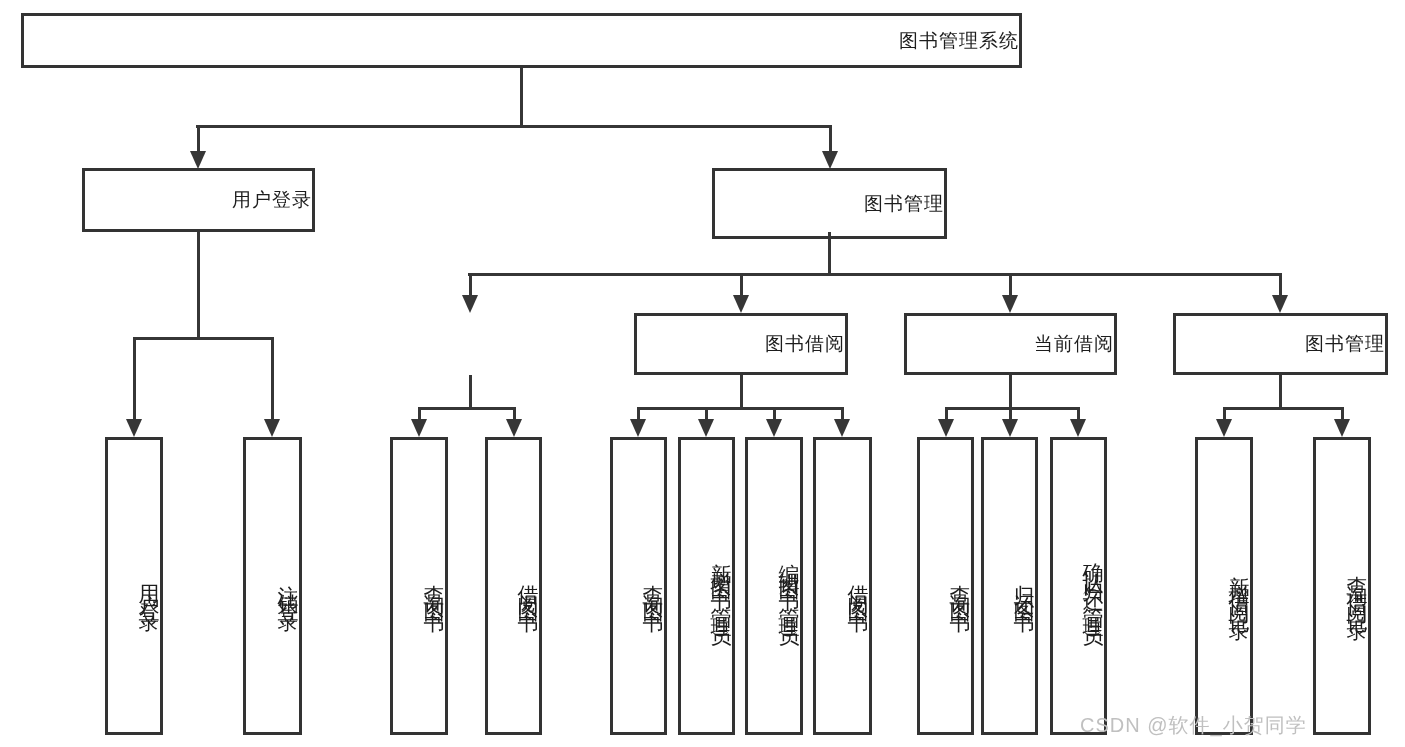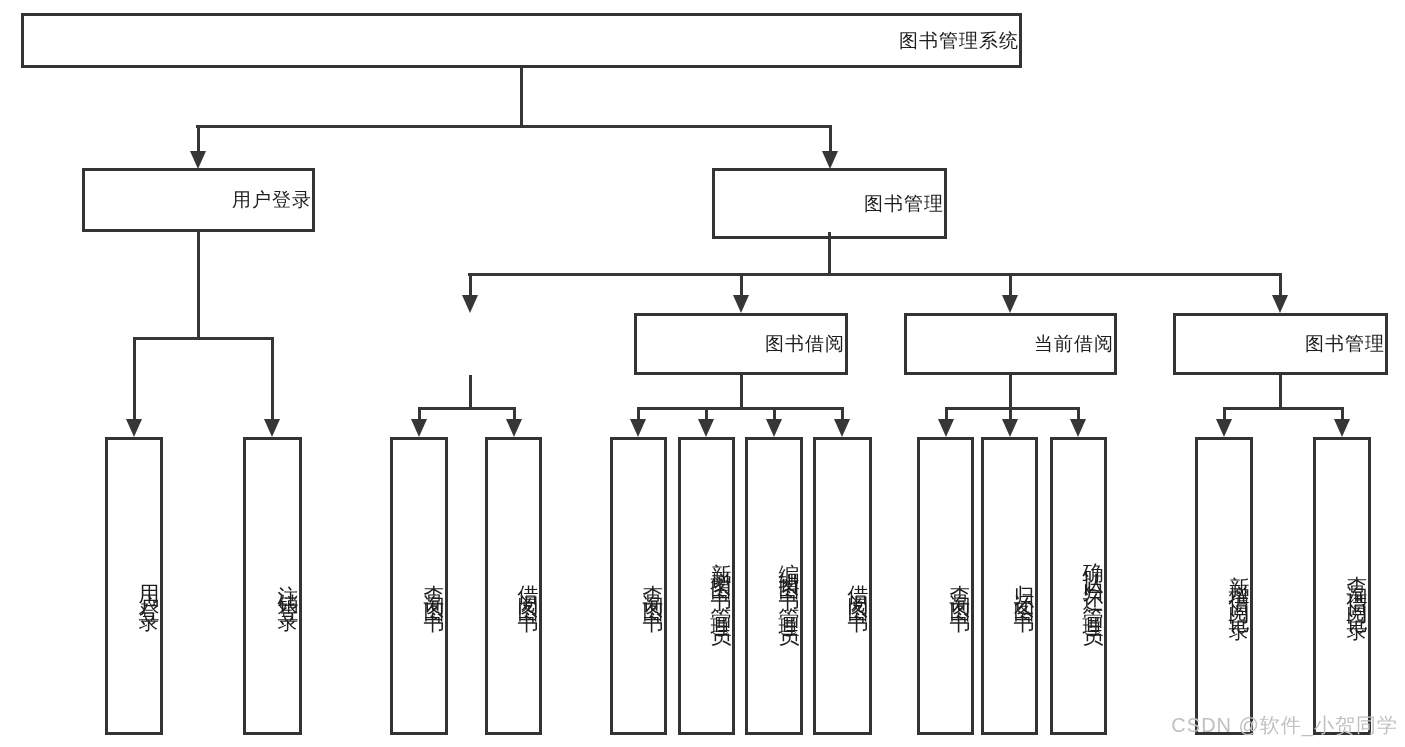--- a/index.html
+++ b/index.html
@@ -52,7 +52,7 @@
   .watermark{
     position:absolute;
     left:1080px;top:712px;width:318px;
-    text-align:right;
+    text-align:left;
     font-size:20px;
     color:var(--wm);
     letter-spacing:1px;

